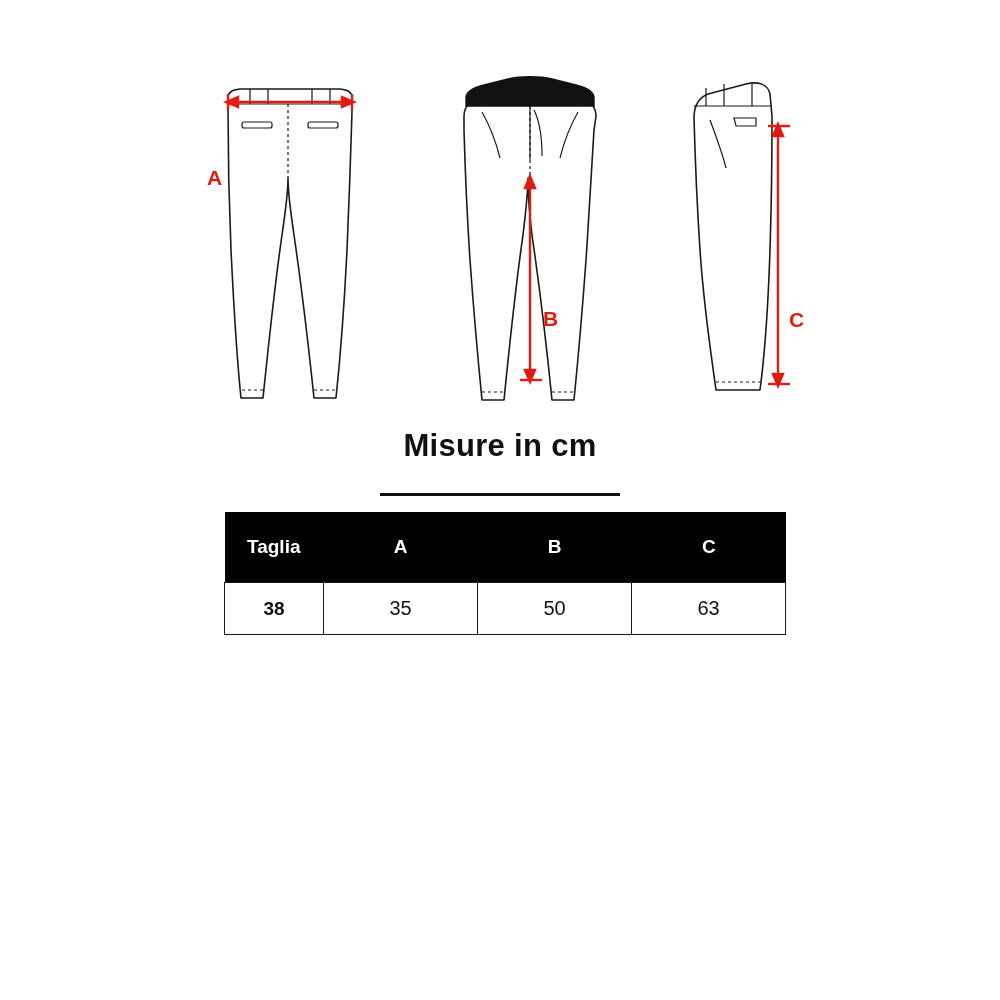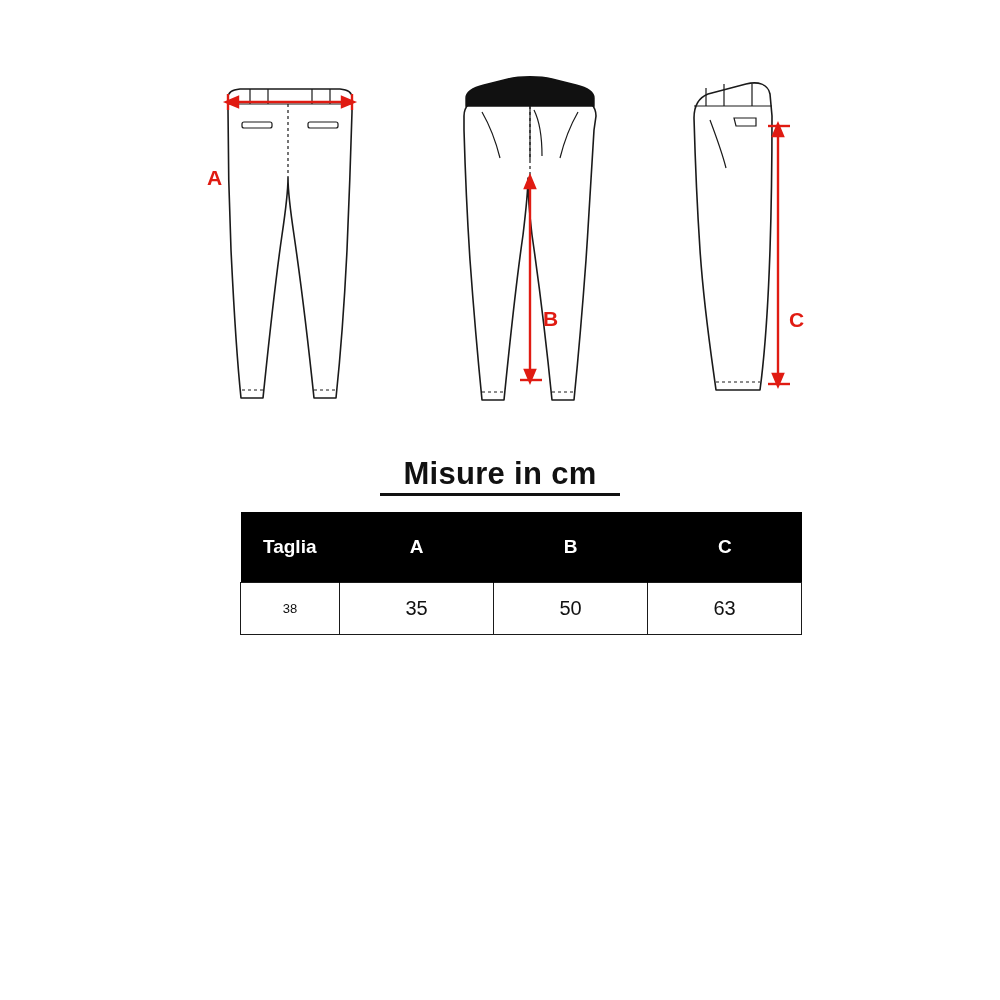--- a/index.html
+++ b/index.html
@@ -53,7 +53,7 @@
   .title {
     position: absolute;
     left: 0;
-    top: 456px;
+    top: 428px;
     width: 1000px;
     text-align: center;
     font-size: 31px;

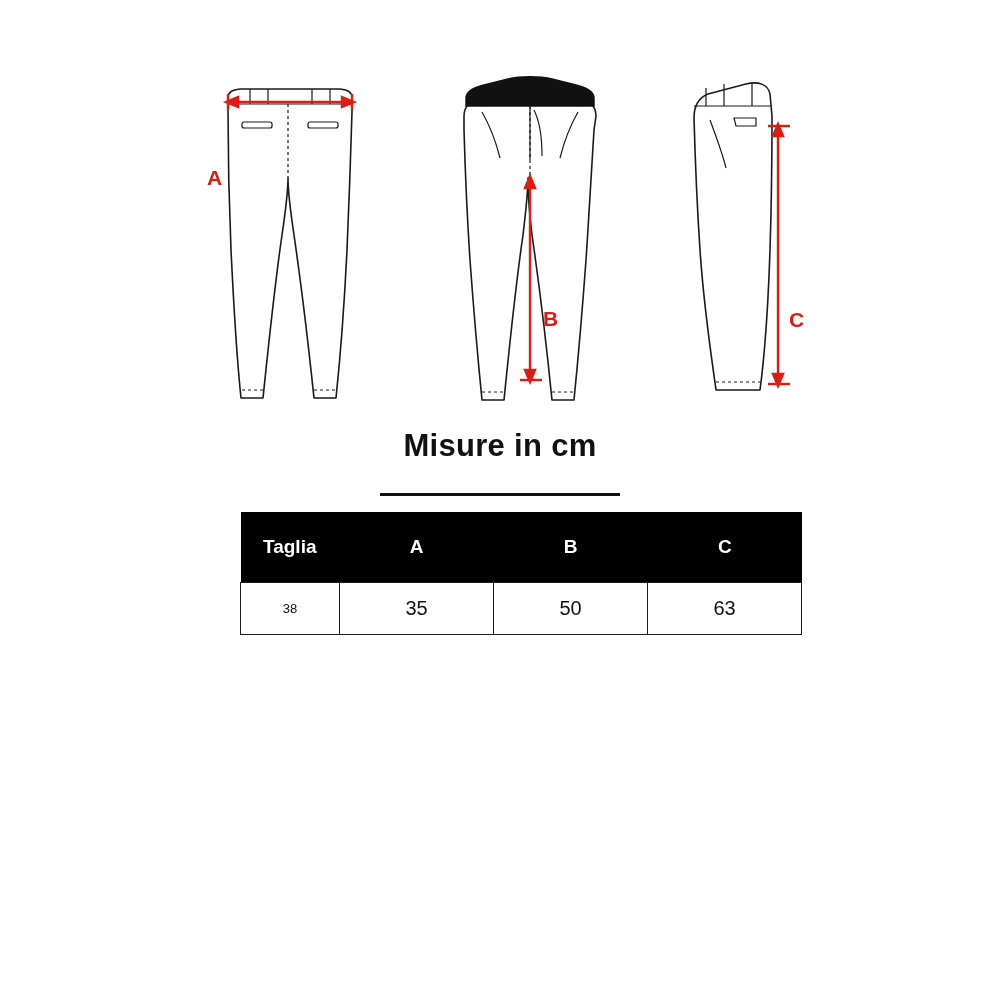--- a/index.html
+++ b/index.html
@@ -73,7 +73,7 @@
   
   .size-table {
     position: absolute;
-    left: 240px;
+    left: 224px;
     top: 512px;
     width: 560px;
     border-collapse: collapse;

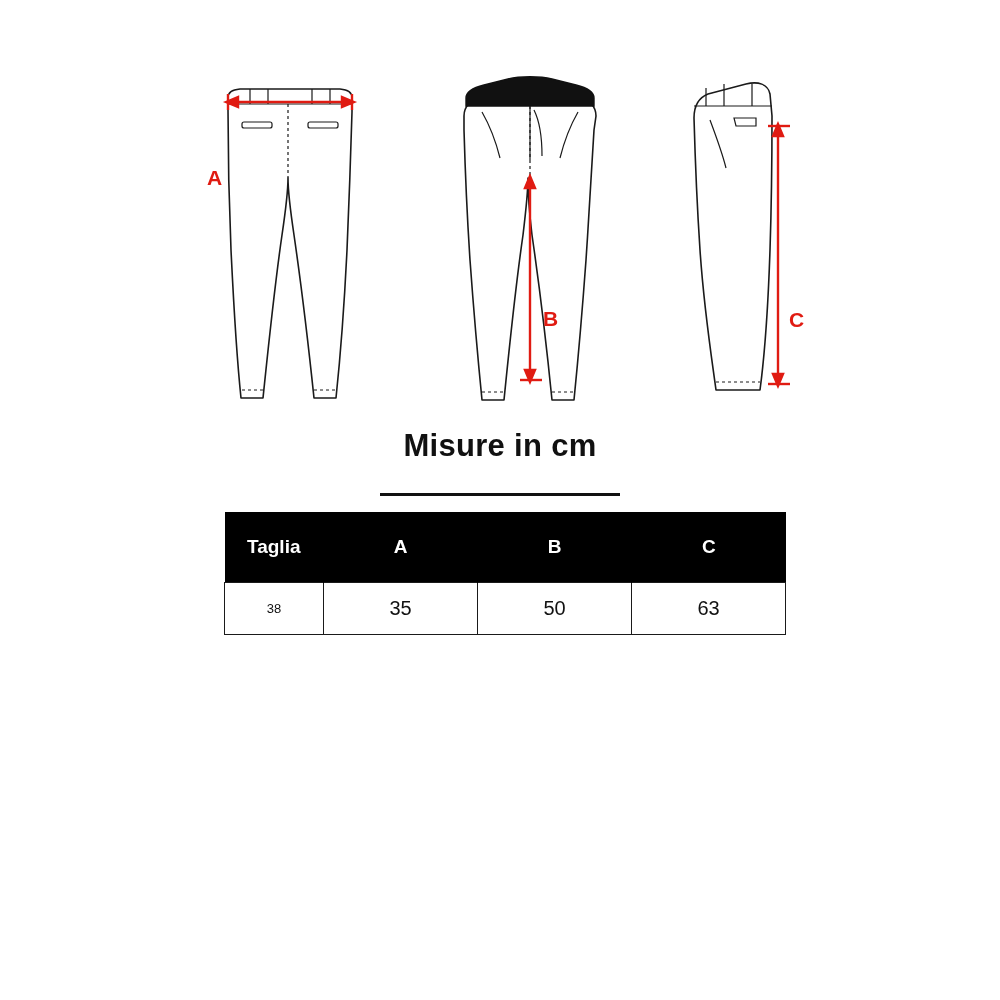--- a/index.html
+++ b/index.html
@@ -102,8 +102,8 @@
     border: 1px solid #1a1a1a;
   }
   .size-table td.size-col {
-    font-weight: normal;
-    font-size: 13px;
+    font-weight: bold;
+    font-size: 19px;
   }
   .col-size { width: 99px; }
   .col-ab   { width: 154px; }

